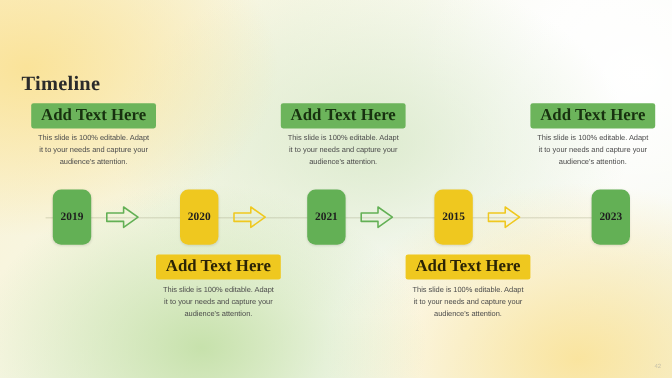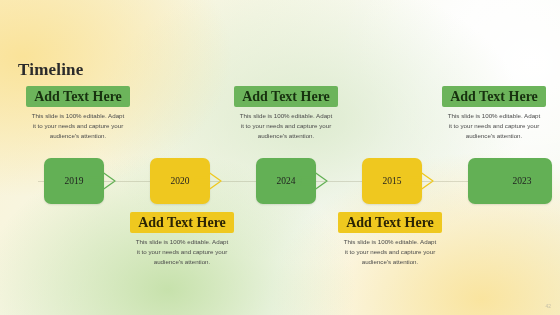--- a/index.html
+++ b/index.html
@@ -93,7 +93,7 @@
   .year-node {
     position: absolute;
     top: 0;
-    width: 60px;
+    width: 32px;
     height: 46px;
     border-radius: 7px;
     display: flex;
@@ -101,7 +101,7 @@
     justify-content: center;
     font-family: "Liberation Serif", serif;
     font-size: 9.5px;
-    font-weight: normal;
+    font-weight: bold;
     color: #1f1f1f;
     box-shadow: 0 1px 2px rgba(0,0,0,0.10);
   }

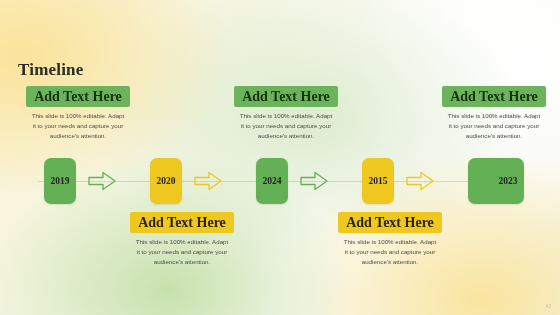--- a/index.html
+++ b/index.html
@@ -168,7 +168,7 @@
     </div>
 
     <div class="year-node green" style="left:256px;">
-      <span>2024</span>
+      <span>2021</span>
     </div>
     <div class="arrow" style="left:300px;">
       <svg viewBox="0 0 28 20" xmlns="http://www.w3.org/2000/svg">

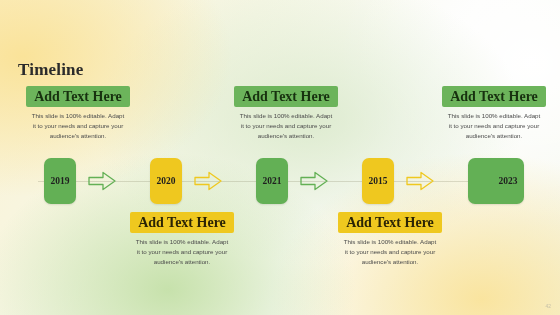--- a/index.html
+++ b/index.html
@@ -185,7 +185,7 @@
       </svg>
     </div>
 
-    <div class="year-node green" style="left:468px;padding-left:24px;">
+    <div class="year-node green" style="left:493px;">
       <span>2023</span>
     </div>
   </div>

